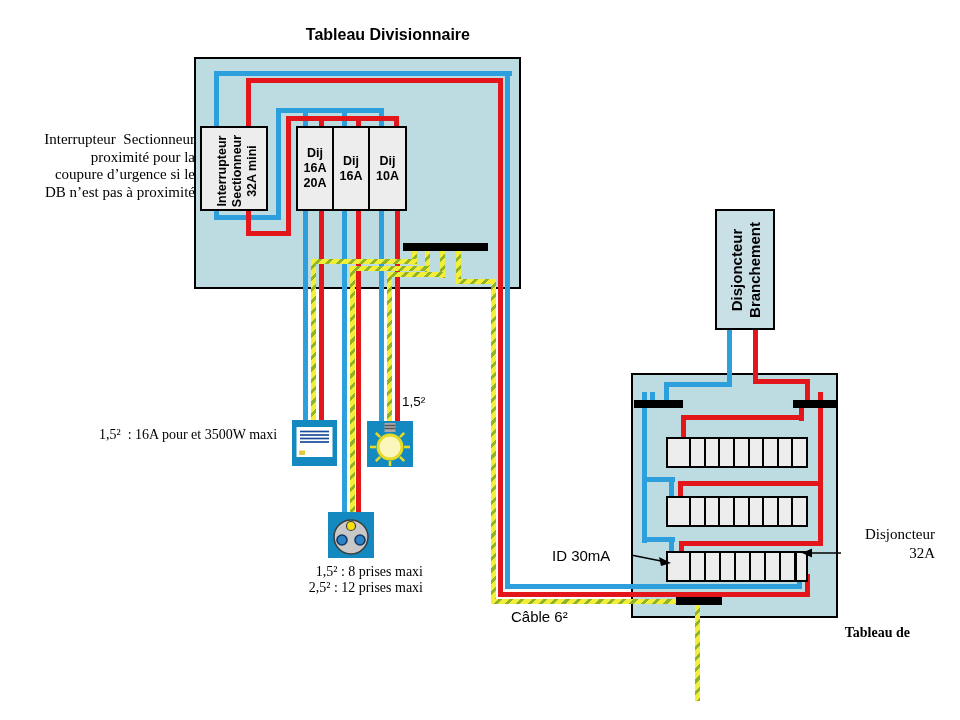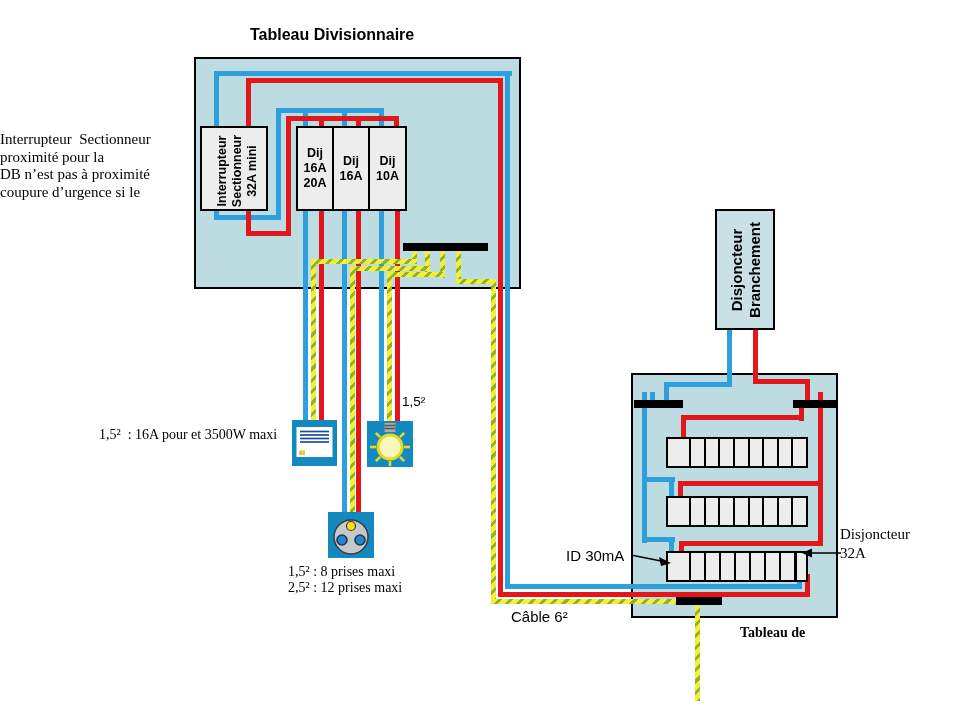--- a/index.html
+++ b/index.html
@@ -27,7 +27,7 @@
   .lbl{line-height:1.15;font-family:Liberation Serif, serif;}
   .pre{white-space:pre;}
   .b{font-weight:bold;}
-  .ctr{text-align:left;}
+  .ctr{text-align:right;}
   .z2{z-index:2;} .z3{z-index:3;} .z6{z-index:6;}
 </style>
 </head>

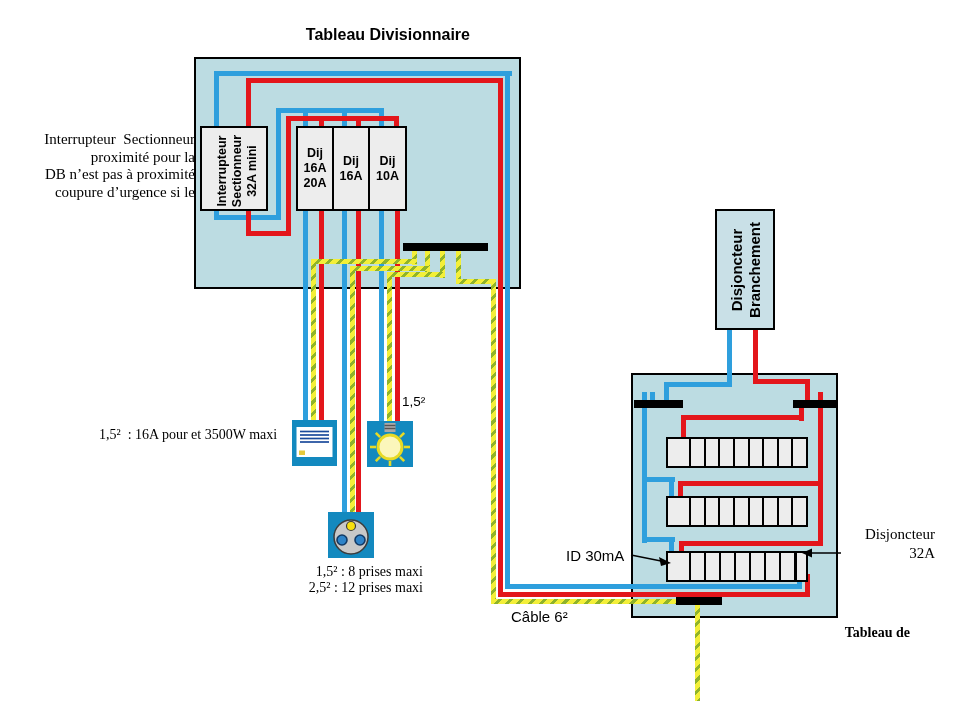--- a/index.html
+++ b/index.html
@@ -214,8 +214,8 @@
   <div class="ab ctr lbl" style="left:0px;top:131px;width:195px;font-size:15px;line-height:17.5px;z-index:4">
     <div class="pre">Interrupteur  Sectionneur</div>
     <div>proximité pour la</div>
+    <div>coupure d’urgence si le</div>
     <div>DB n’est pas à proximité</div>
-    <div>coupure d’urgence si le</div>
   </div>
 
   <div class="ab lbl" style="left:99px;top:426px;font-size:14px;line-height:17px;z-index:4">

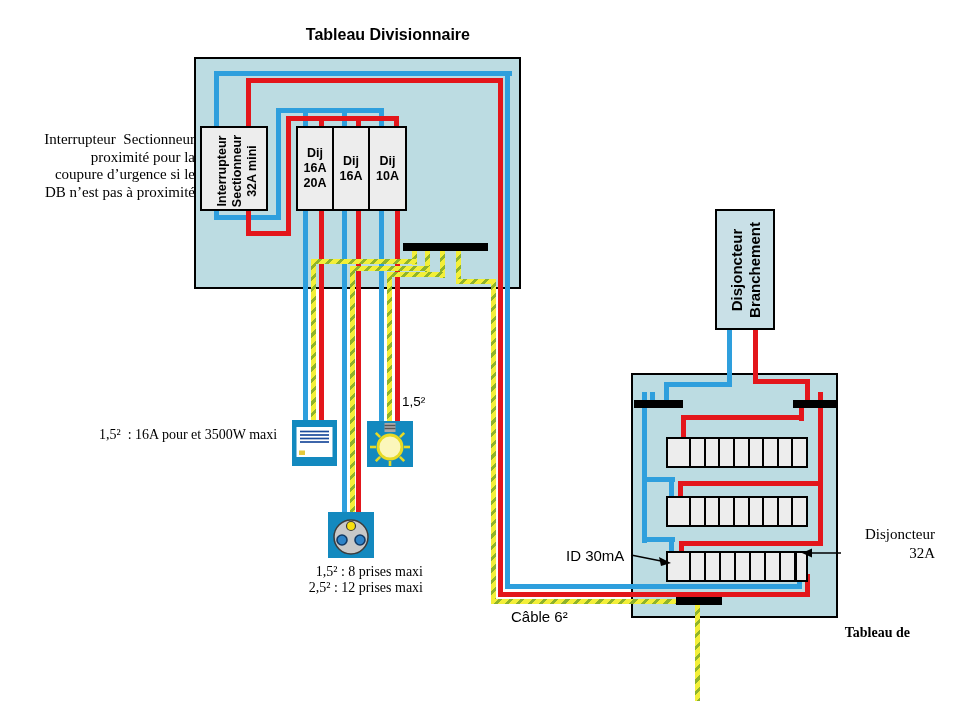--- a/index.html
+++ b/index.html
@@ -231,7 +231,7 @@
 
   <div class="ab" style="left:511px;top:608px;font-size:15px;z-index:4">Câble 6²</div>
 
-  <div class="ab" style="left:566px;top:547px;font-size:15px;z-index:6">ID 30mA</div>
+  <div class="ab" style="left:552px;top:547px;font-size:15px;z-index:6">ID 30mA</div>
 
   <div class="ab ctr lbl" style="left:840px;top:525px;width:95px;font-size:15px;line-height:19px;z-index:6">
     <div>Disjoncteur</div>

